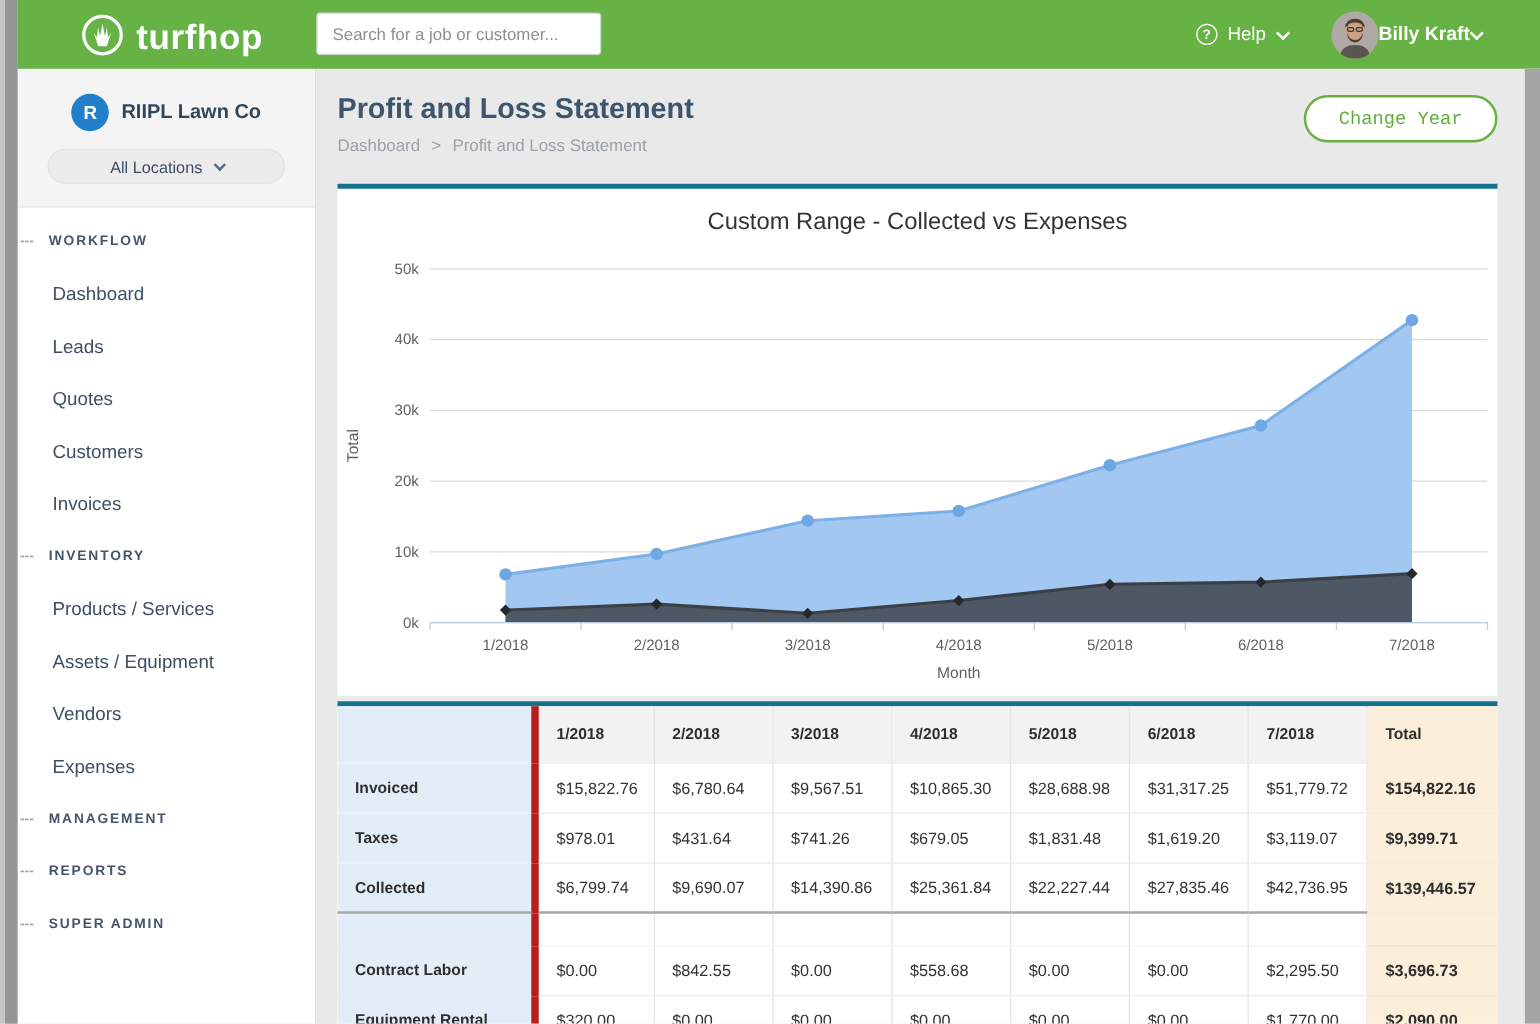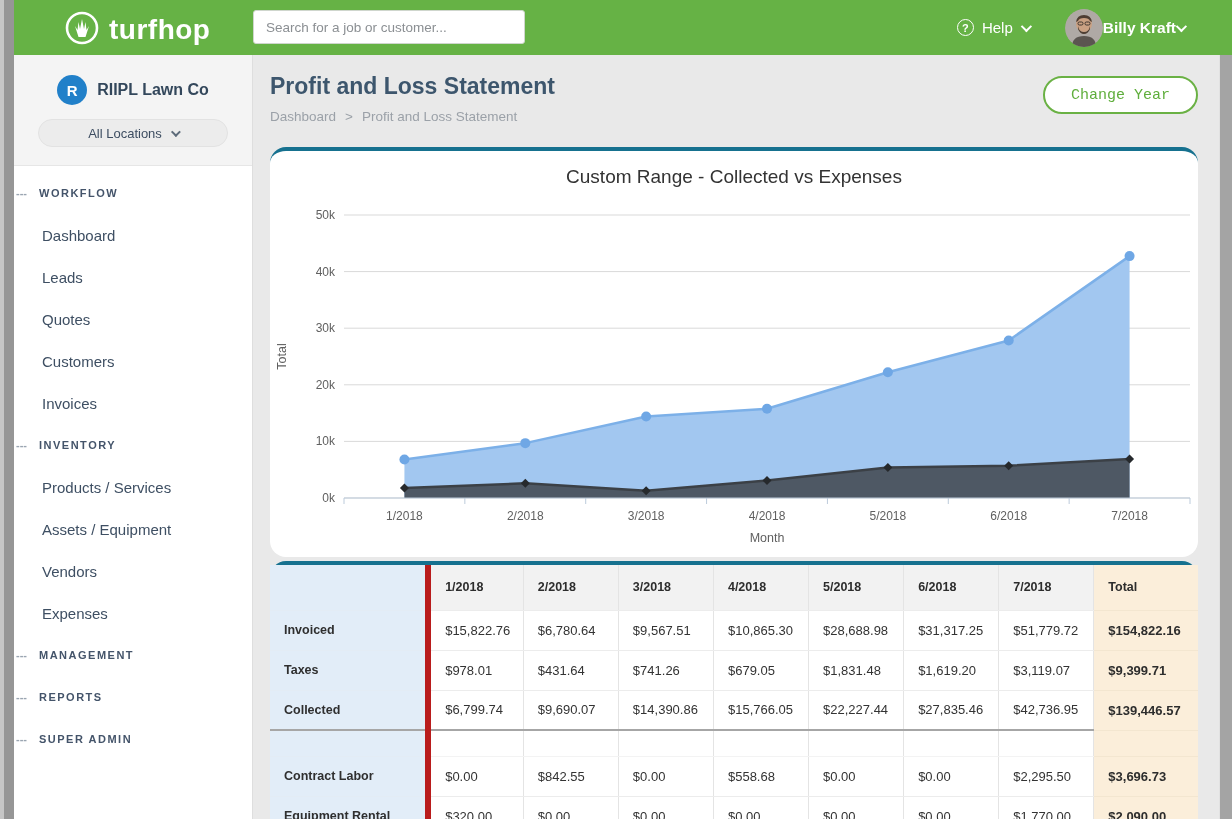--- a/index.html
+++ b/index.html
@@ -18,7 +18,7 @@
   .topbar { position:absolute; left:0; top:0; right:0; height:55px; background:#66b245; display:flex; align-items:center; z-index:40; }
   .brand { display:flex; align-items:flex-end; gap:9px; margin-left:64px; cursor:pointer; }
   .brand-text { color:#fff; font-size:28px; font-weight:700; letter-spacing:.5px; }
-  .search { position:absolute; left:253px; top:10px; width:272px; height:34px; border:1px solid #cfd6cd; border-radius:3px; padding:0 12px; font-size:13.5px; color:#444; outline:none; font-family:"Liberation Sans",sans-serif; }
+  .search { position:absolute; left:253px; top:10px; width:228px; height:34px; border:1px solid #cfd6cd; border-radius:3px; padding:0 12px; font-size:13.5px; color:#444; outline:none; font-family:"Liberation Sans",sans-serif; }
   .search::placeholder { color:#8b8f93; }
   .topbar-right { margin-left:auto; margin-right:48px; display:flex; align-items:center; gap:36px; }
   .help { display:flex; align-items:center; gap:8px; color:#fff; font-size:15px; cursor:pointer; }

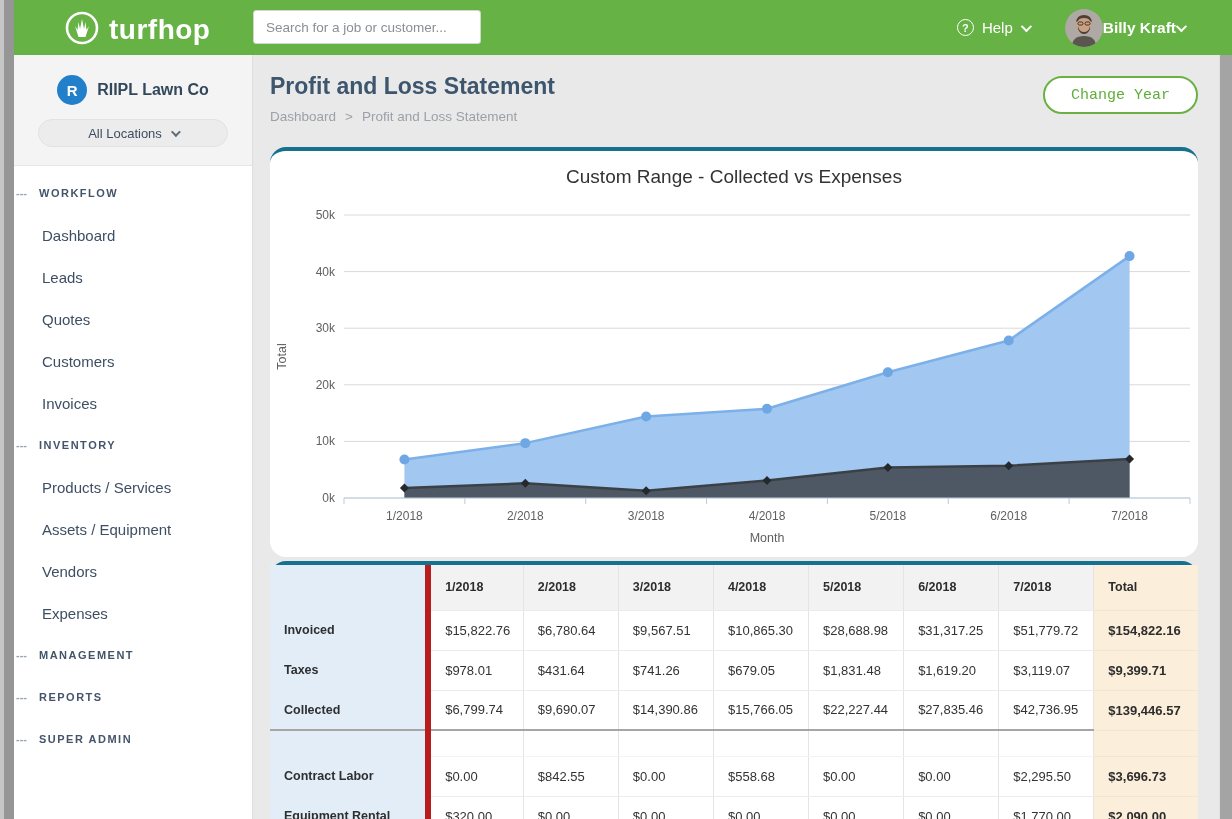--- a/index.html
+++ b/index.html
@@ -49,7 +49,7 @@
   .crumb.link { cursor:pointer; }
   .change-year { margin-top:3px; height:38px; padding:0 26px; background:#fff; border:2px solid #6ab144; border-radius:20px; color:#5fae3c; font-size:15px; cursor:pointer; font-family:Liberation Mono, monospace; }
 
-  .card { background:#fff; border-top:4px solid #16718f; margin-top:23px; width:928px;border-radius:16px; }
+  .card { background:#fff; border-top:4px solid #16718f; margin-top:23px; width:928px; }
   .chart-card { height:410px; }
   .table-card { margin-top:4px; }
 

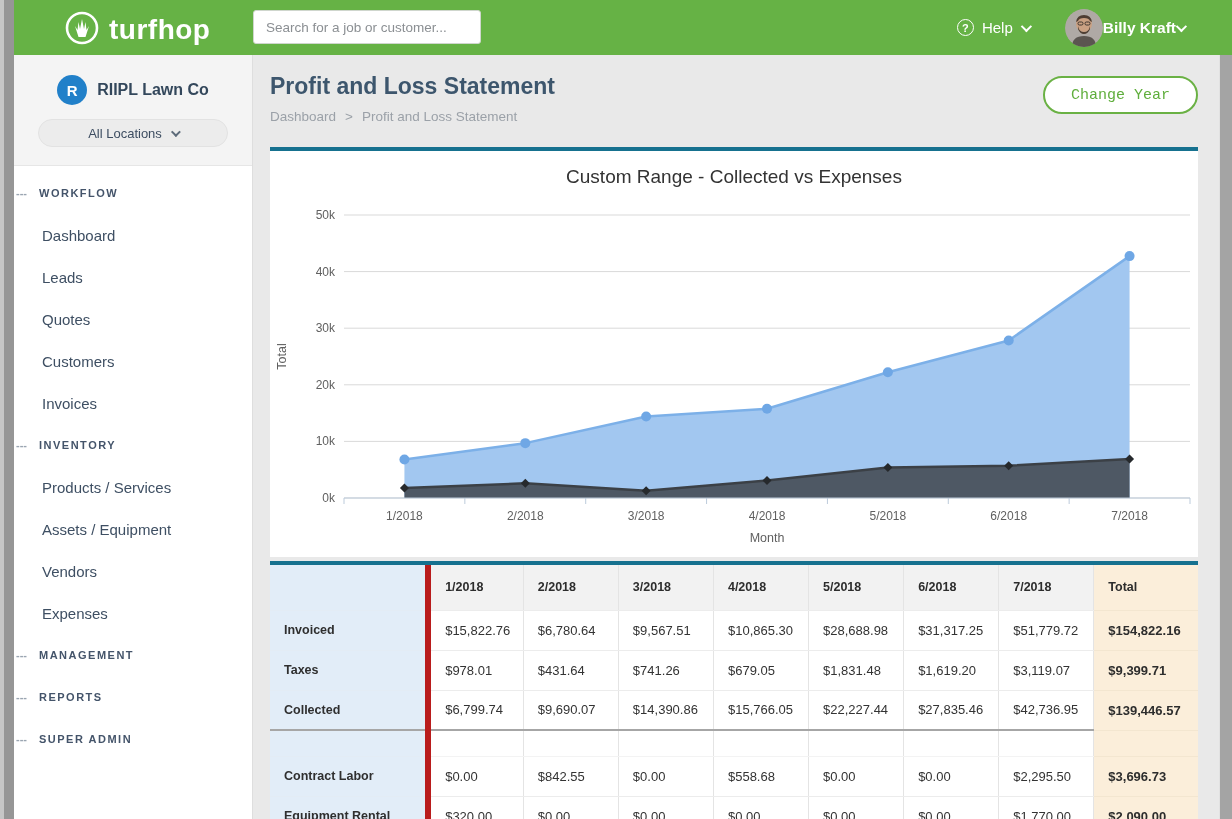--- a/index.html
+++ b/index.html
@@ -267,7 +267,7 @@
               <td class="col-month">$6,799.74</td>
               <td class="col-month">$9,690.07</td>
               <td class="col-month">$14,390.86</td>
-              <td class="col-month">$15,766.05</td>
+              <td class="col-month">$25,361.84</td>
               <td class="col-month">$22,227.44</td>
               <td class="col-month">$27,835.46</td>
               <td class="col-month">$42,736.95</td>

